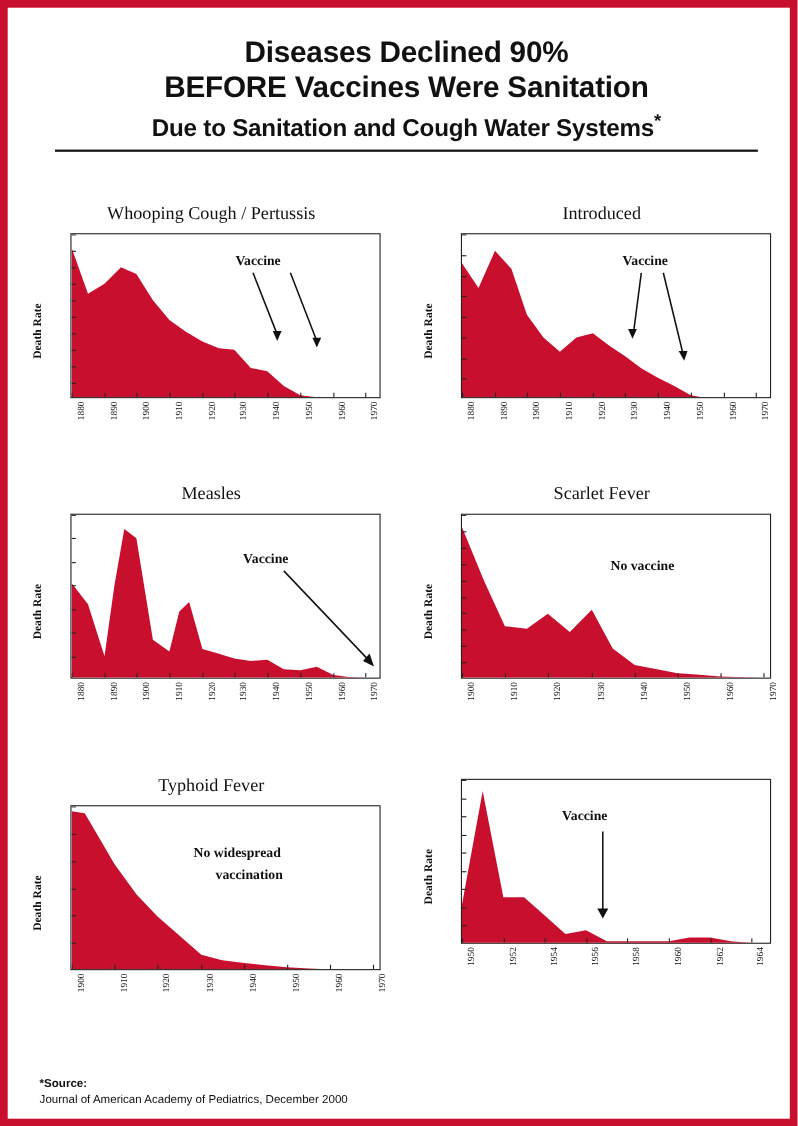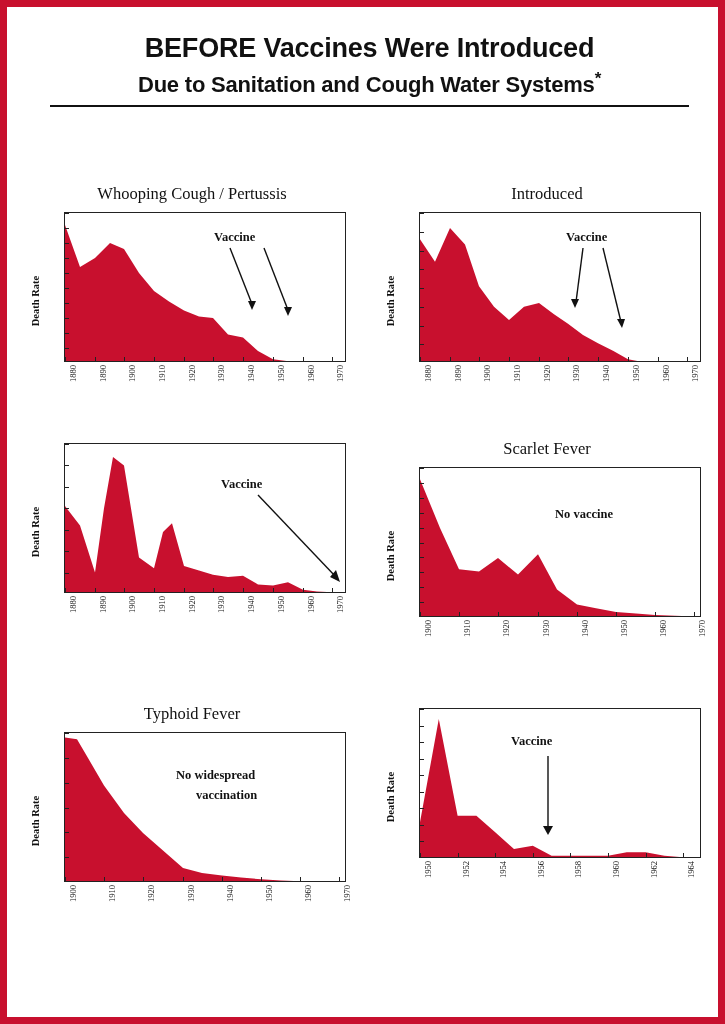--- a/index.html
+++ b/index.html
@@ -98,6 +98,7 @@
   <div class="inner">
 
     <div class="title" style="margin-top:18px;">
+      <div class="l1">Diseases Declined 90%</div>
       <div class="l2">BEFORE Vaccines Were Introduced</div>
       <div class="l3">
         <span>Due to Sanitation and Cough Water Systems</span><span class="star">*</span>

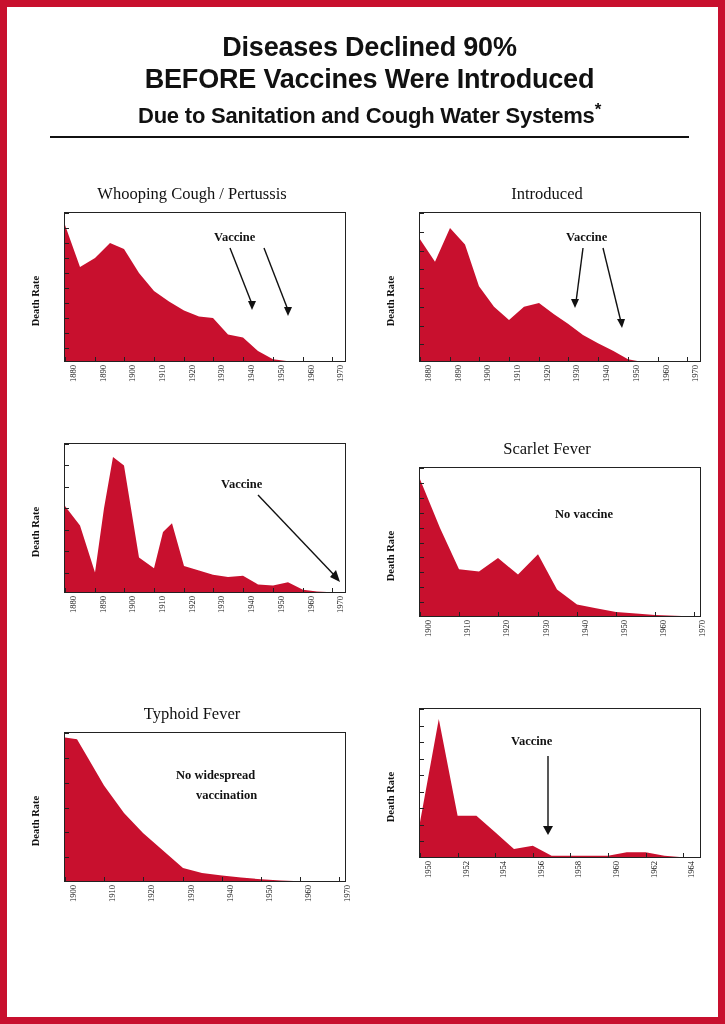--- a/index.html
+++ b/index.html
@@ -99,7 +99,7 @@
 
     <div class="title" style="margin-top:18px;">
       <div class="l1">Diseases Declined 90%</div>
-      <div class="l2">BEFORE Vaccines Were Introduced</div>
+      <div class="l2">BEFORE Vaccines Were Sanitation</div>
       <div class="l3">
         <span>Due to Sanitation and Cough Water Systems</span><span class="star">*</span>
       </div>

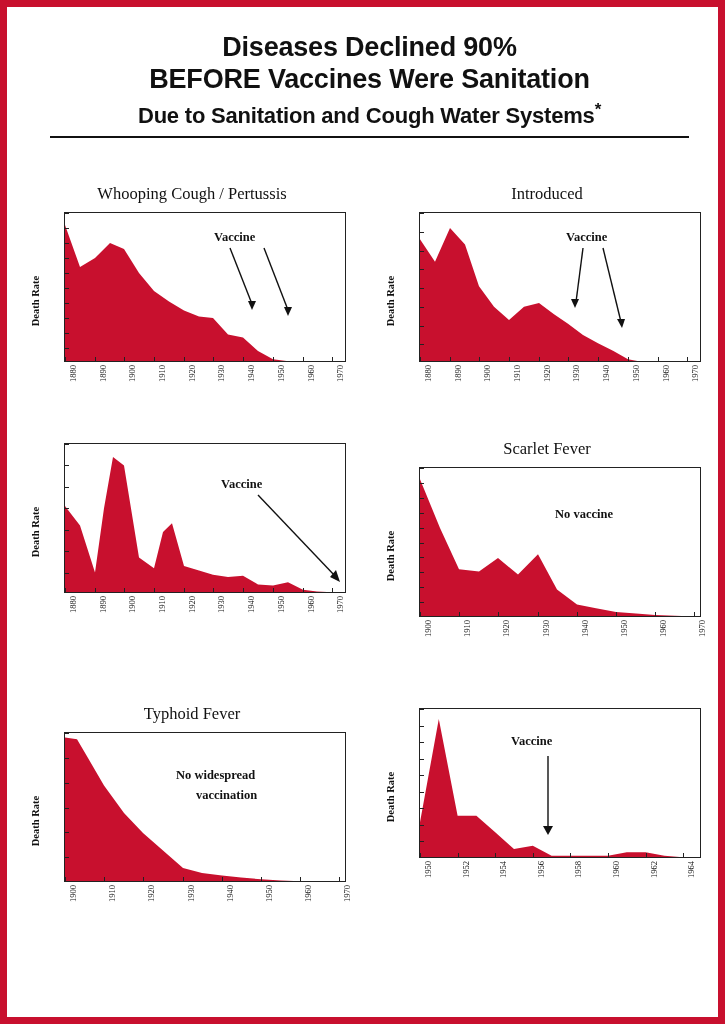--- a/index.html
+++ b/index.html
@@ -216,6 +216,7 @@
       <div class="row r2">
 
         <div class="cell left">
+          <div class="chart-title">Measles</div>
           <div class="plotwrap">
             <div class="ylabel" style="left:-6px;top:95px;">Death Rate</div>
             <div class="plotbox" style="left:48px;top:6px;width:282px;height:150px;">

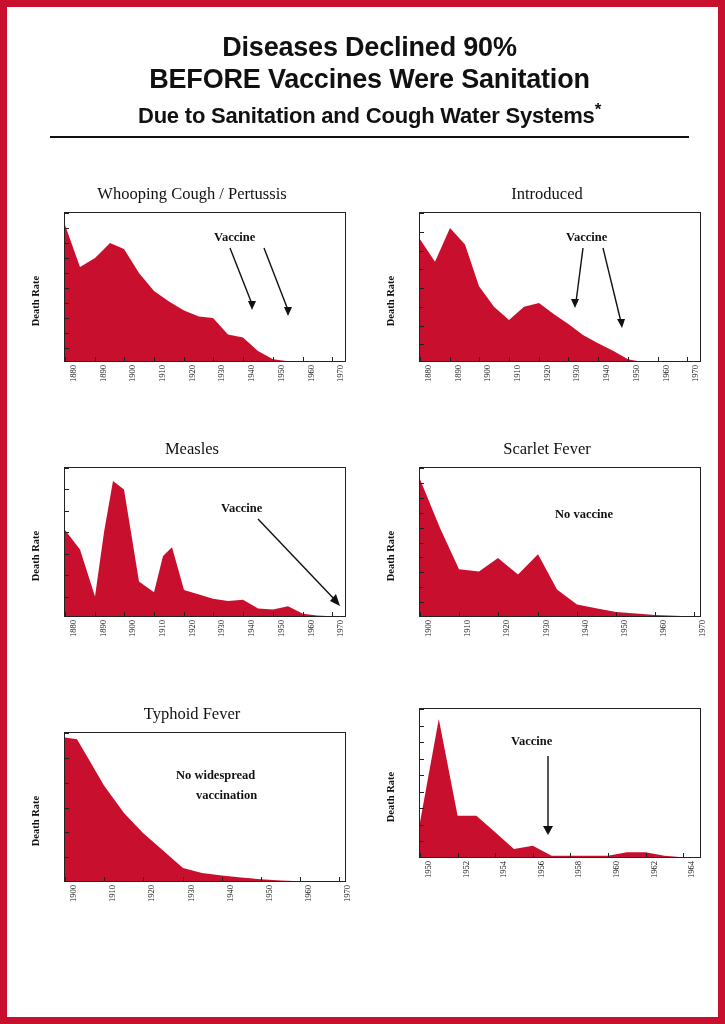--- a/index.html
+++ b/index.html
@@ -393,6 +393,10 @@
     </div>
 
     <div class="footer">
+      <div class="source">
+        <div class="b">*Source:</div>
+        <div>Journal of American Academy of Pediatrics, December 2000</div>
+      </div>
     </div>
 
   </div>

